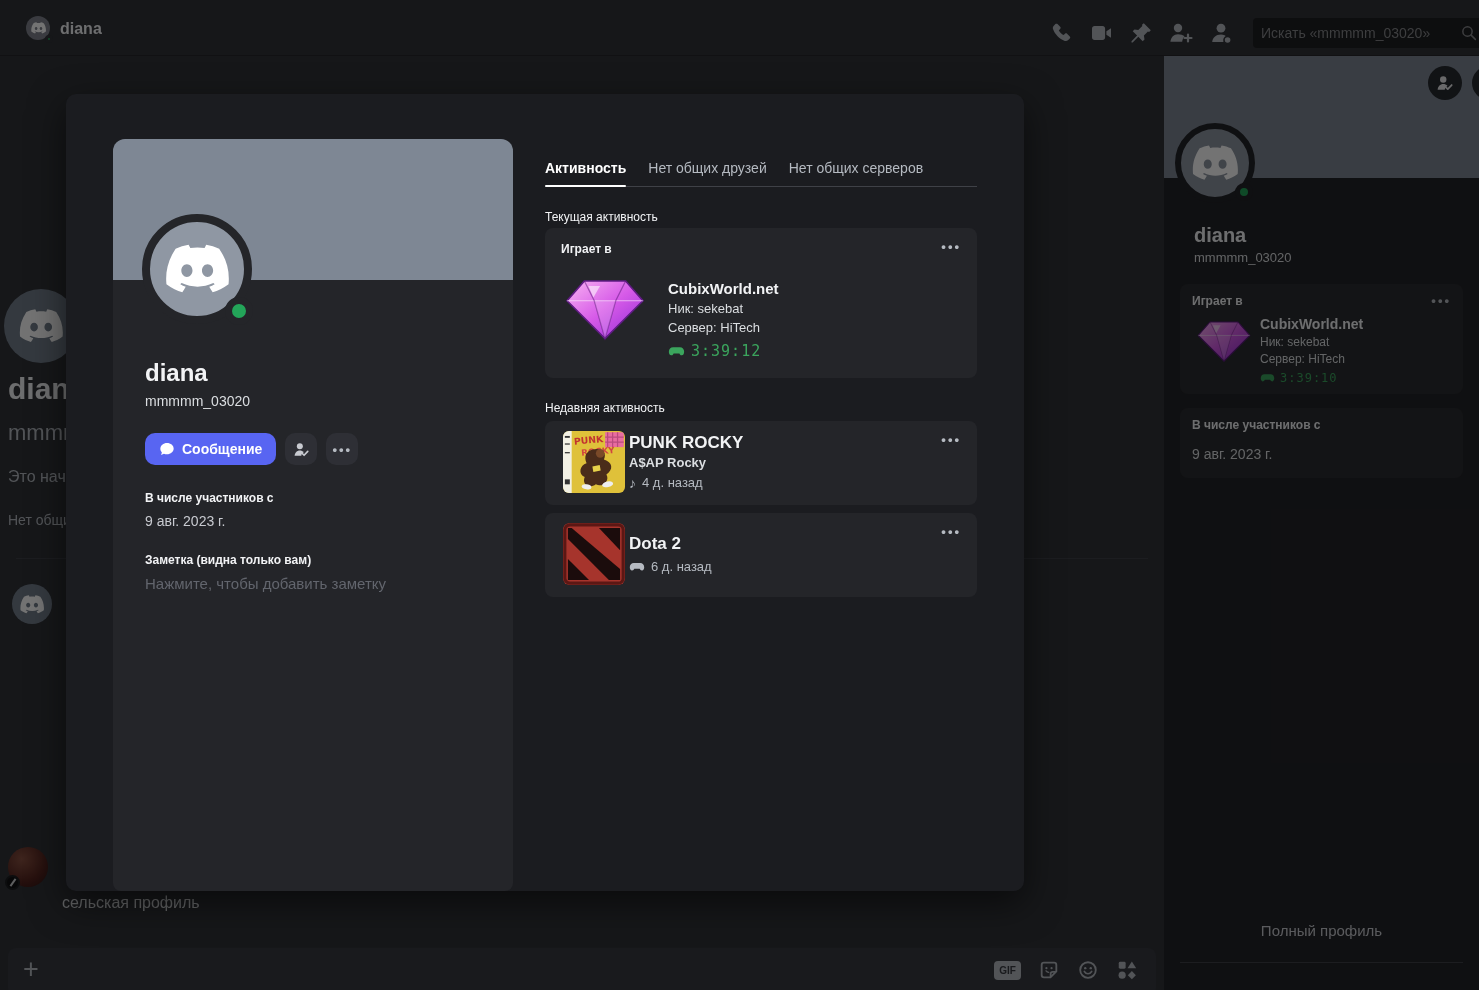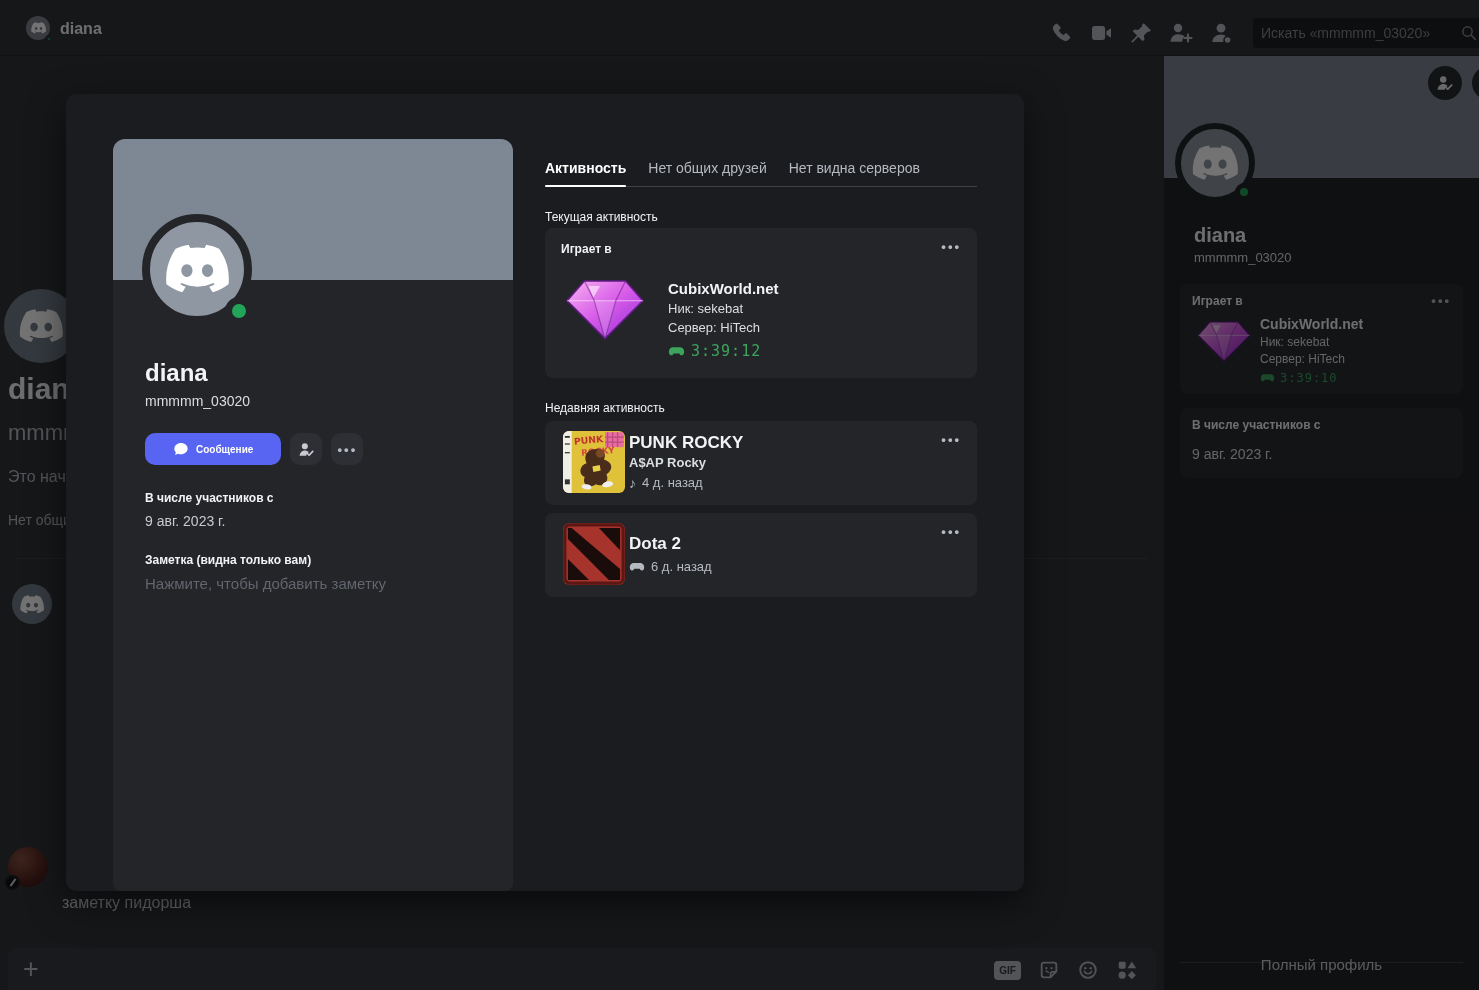--- a/index.html
+++ b/index.html
@@ -388,7 +388,7 @@
       <div class="tabs">
         <div class="tab active">Активность</div>
         <div class="tab">Нет общих друзей</div>
-        <div class="tab">Нет видна серверов</div>
+        <div class="tab">Нет общих серверов</div>
       </div>
 
       <div class="section-label" style="top:62px;">Текущая активность</div>

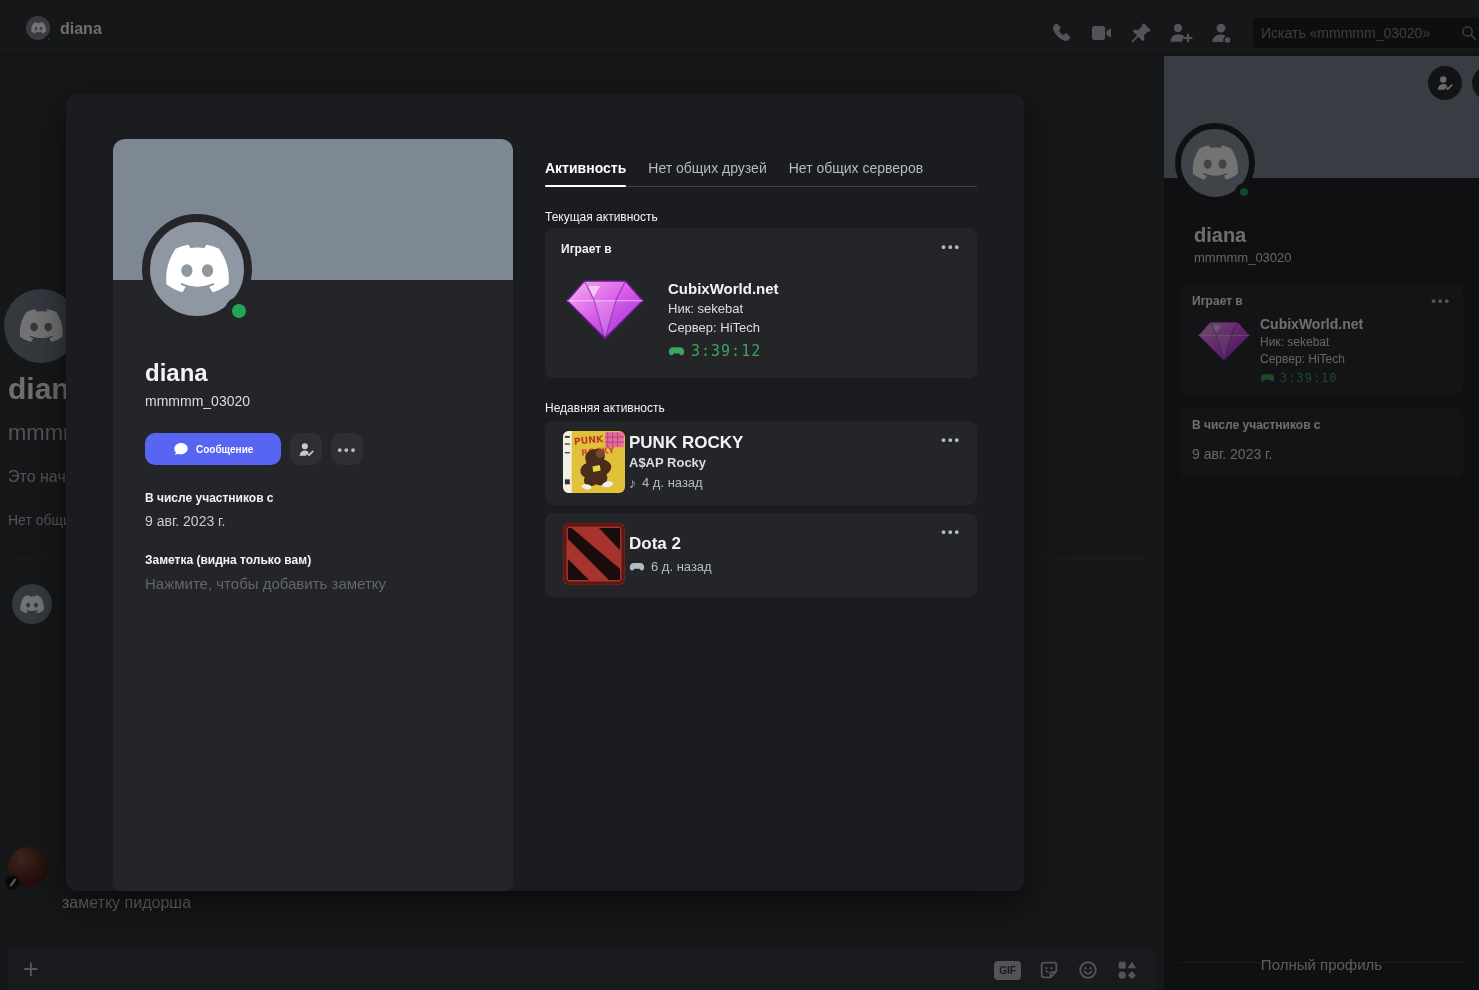--- a/index.html
+++ b/index.html
@@ -86,7 +86,7 @@
   .p-name { position:absolute; left:32px; top:220px; font-size:24px; font-weight:800; color:#f2f3f5; }
   .p-username { position:absolute; left:32px; top:254px; font-size:14px; color:#dbdee1; }
   .p-btn-row { position:absolute; left:32px; top:294px; display:flex; gap:9px; }
-  .msg-btn { height:32px; padding:0 28px; border-radius:10px; background:#5865f2; color:#fff; font-size:10px; font-weight:600; display:flex; align-items:center; gap:7px; cursor:pointer; }
+  .msg-btn { height:32px; padding:0 14px; border-radius:10px; background:#5865f2; color:#fff; font-size:14px; font-weight:600; display:flex; align-items:center; gap:7px; cursor:pointer; }
   .msg-btn svg { width:16px; height:16px; fill:#fff; }
   .sq-btn { width:32px; height:32px; border-radius:10px; background:#2e2f35; color:#c8cad0; display:flex; align-items:center; justify-content:center; cursor:pointer; }
   .sq-btn svg { width:17px; height:15px; }

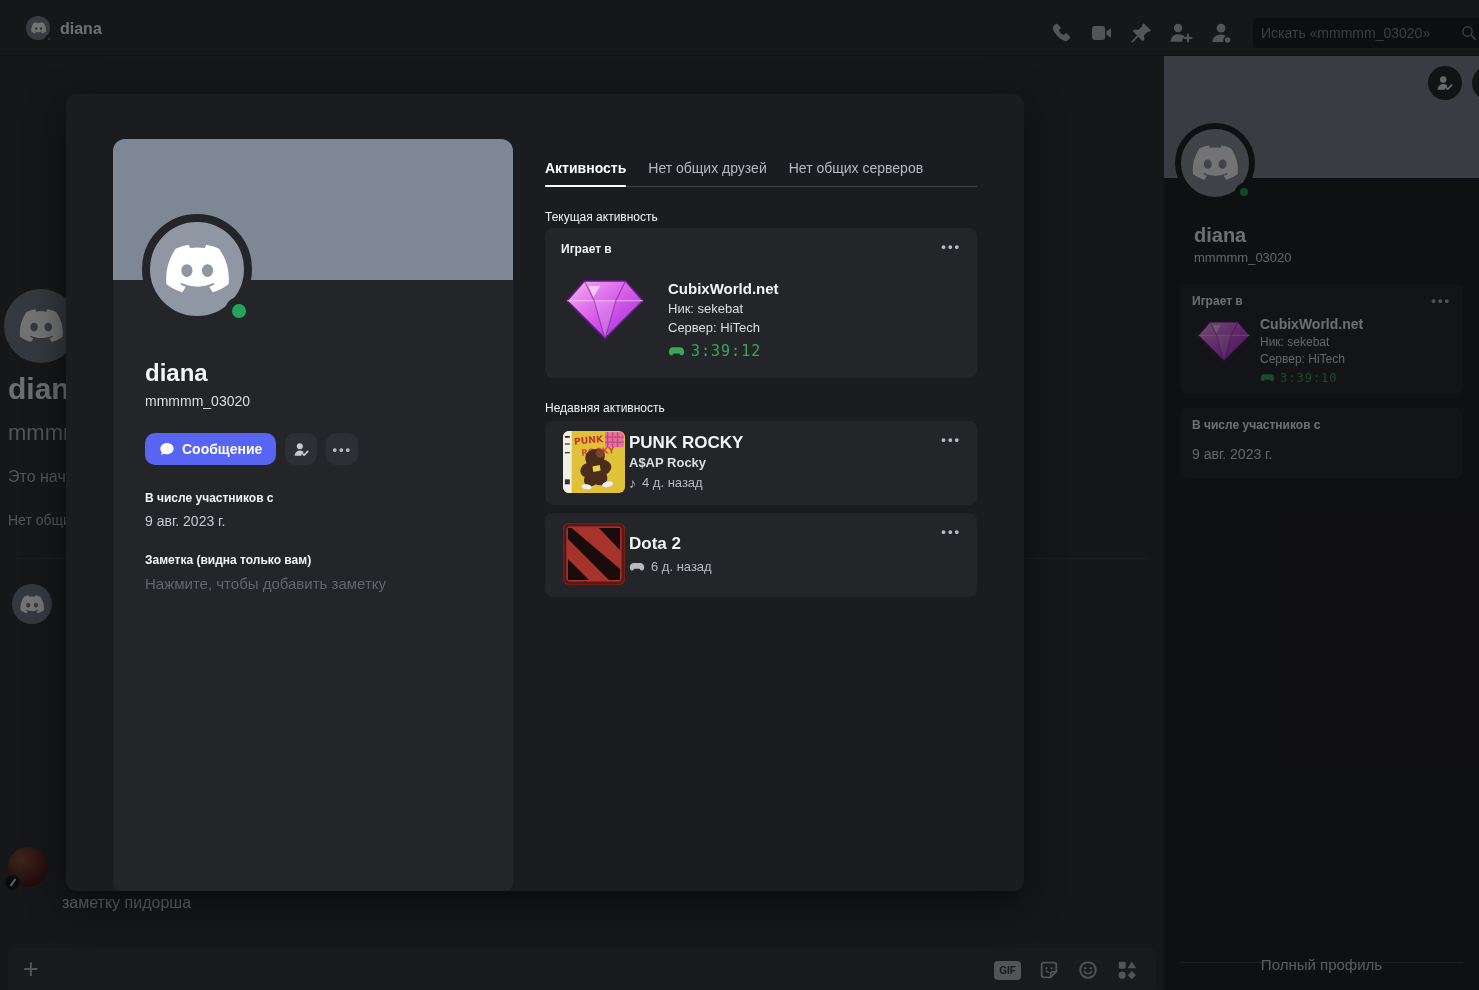--- a/index.html
+++ b/index.html
@@ -277,7 +277,7 @@
     <div class="last-avatar">
       <div class="last-avatar-badge"></div>
     </div>
-    <div class="last-message">заметку пидорша</div>
+    <div class="last-message">сельская профиль</div>
 
     <div class="composer">
       <div class="composer-plus">+</div>

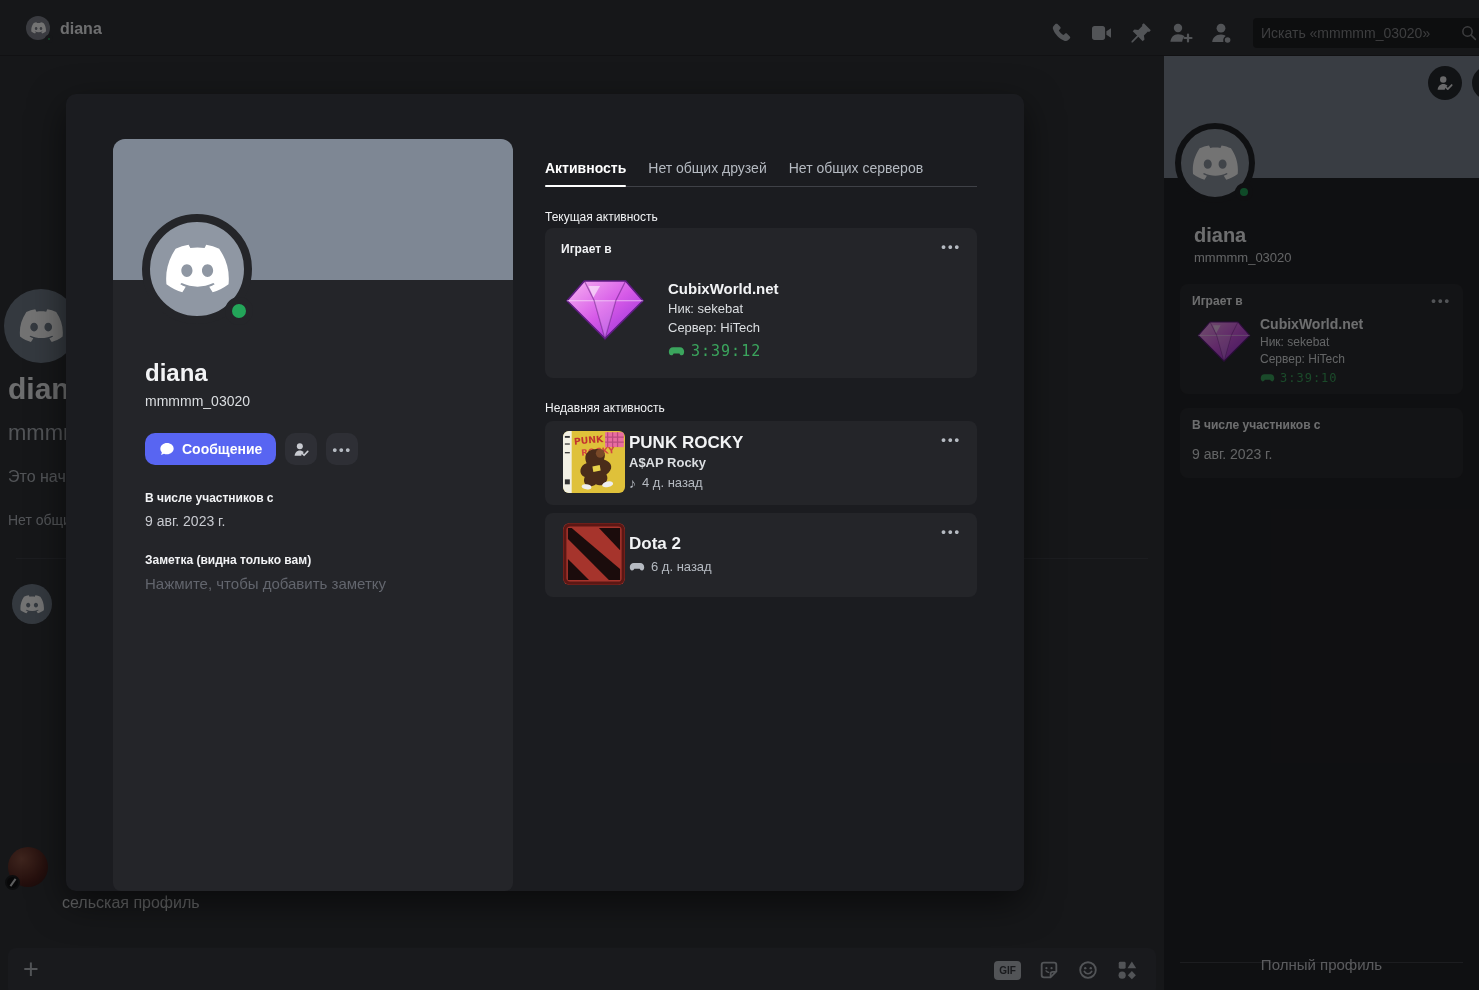--- a/index.html
+++ b/index.html
@@ -69,7 +69,7 @@
   .sb-timer span { font-family:"DejaVu Sans Mono", monospace; font-size:12px; letter-spacing:1px; }
   .sb-member-date { position:absolute; left:12px; top:38px; font-size:14px; color:#dbdee1; }
   .sb-bottom-divider { position:absolute; left:16px; top:906px; width:283px; height:1px; background:#3f4147; }
-  .sb-full-profile { position:absolute; left:0; top:900px; width:315px; text-align:center; font-size:15px; color:#c8cad0; cursor:pointer; }
+  .sb-full-profile { position:absolute; left:0; top:866px; width:315px; text-align:center; font-size:15px; color:#c8cad0; cursor:pointer; }
 
   .dots { color:#b5bac1; font-size:13px; letter-spacing:2px; font-weight:700; cursor:pointer; line-height:1; }
 

